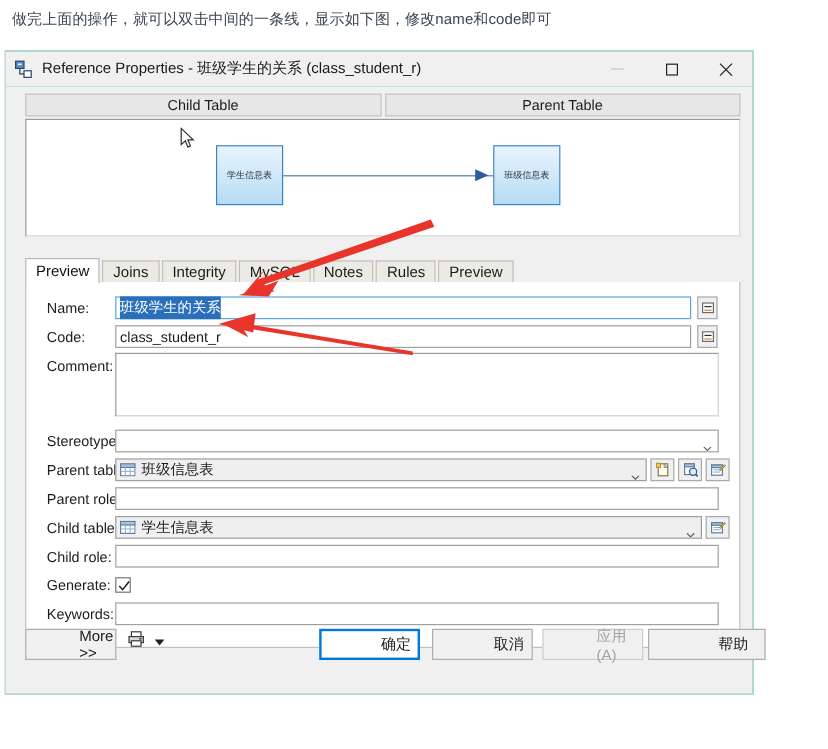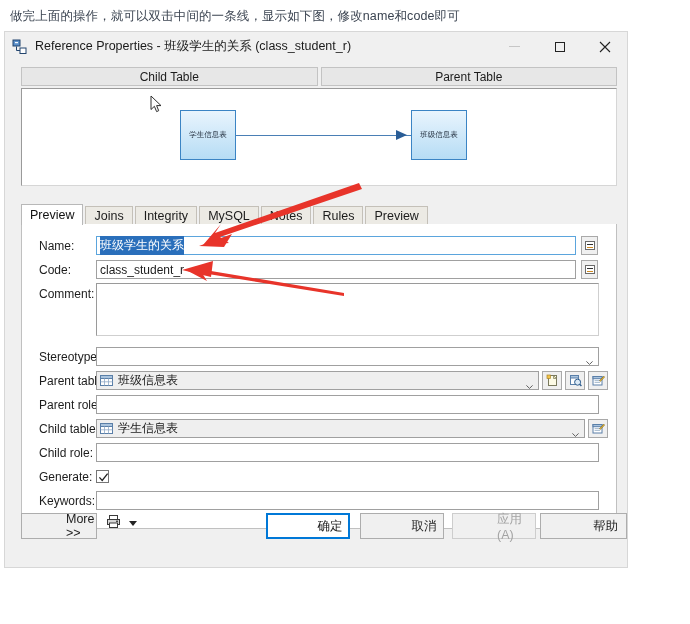--- a/index.html
+++ b/index.html
@@ -34,7 +34,7 @@
   .dialog {
     position: absolute;
     left: 4px;
-    top: 31px;
+    top: 42px;
     width: 624px;
     height: 537px;
     background: #14b8a6;

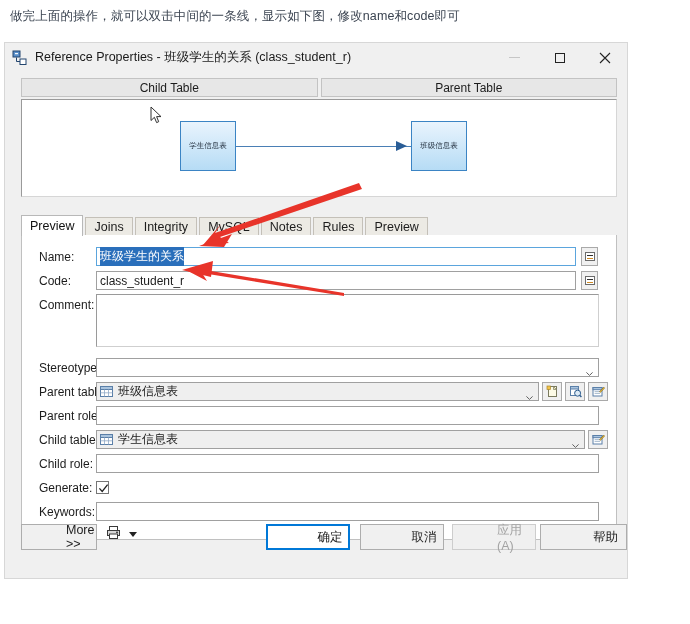--- a/index.html
+++ b/index.html
@@ -598,7 +598,7 @@
         <div class="btn default" style="left:261px; top:12px; width:84px;">确定</div>
         <div class="btn" style="left:355px; top:12px; width:84px;">取消</div>
         <div class="btn disabled" style="left:447px; top:12px; width:84px;">应用(A)</div>
-        <div class="btn" style="left:535px; top:12px; width:87px;">帮助</div>
+        <div class="btn" style="left:535px; top:12px; width:98px;">帮助</div>
       </div>
 
     </div>

